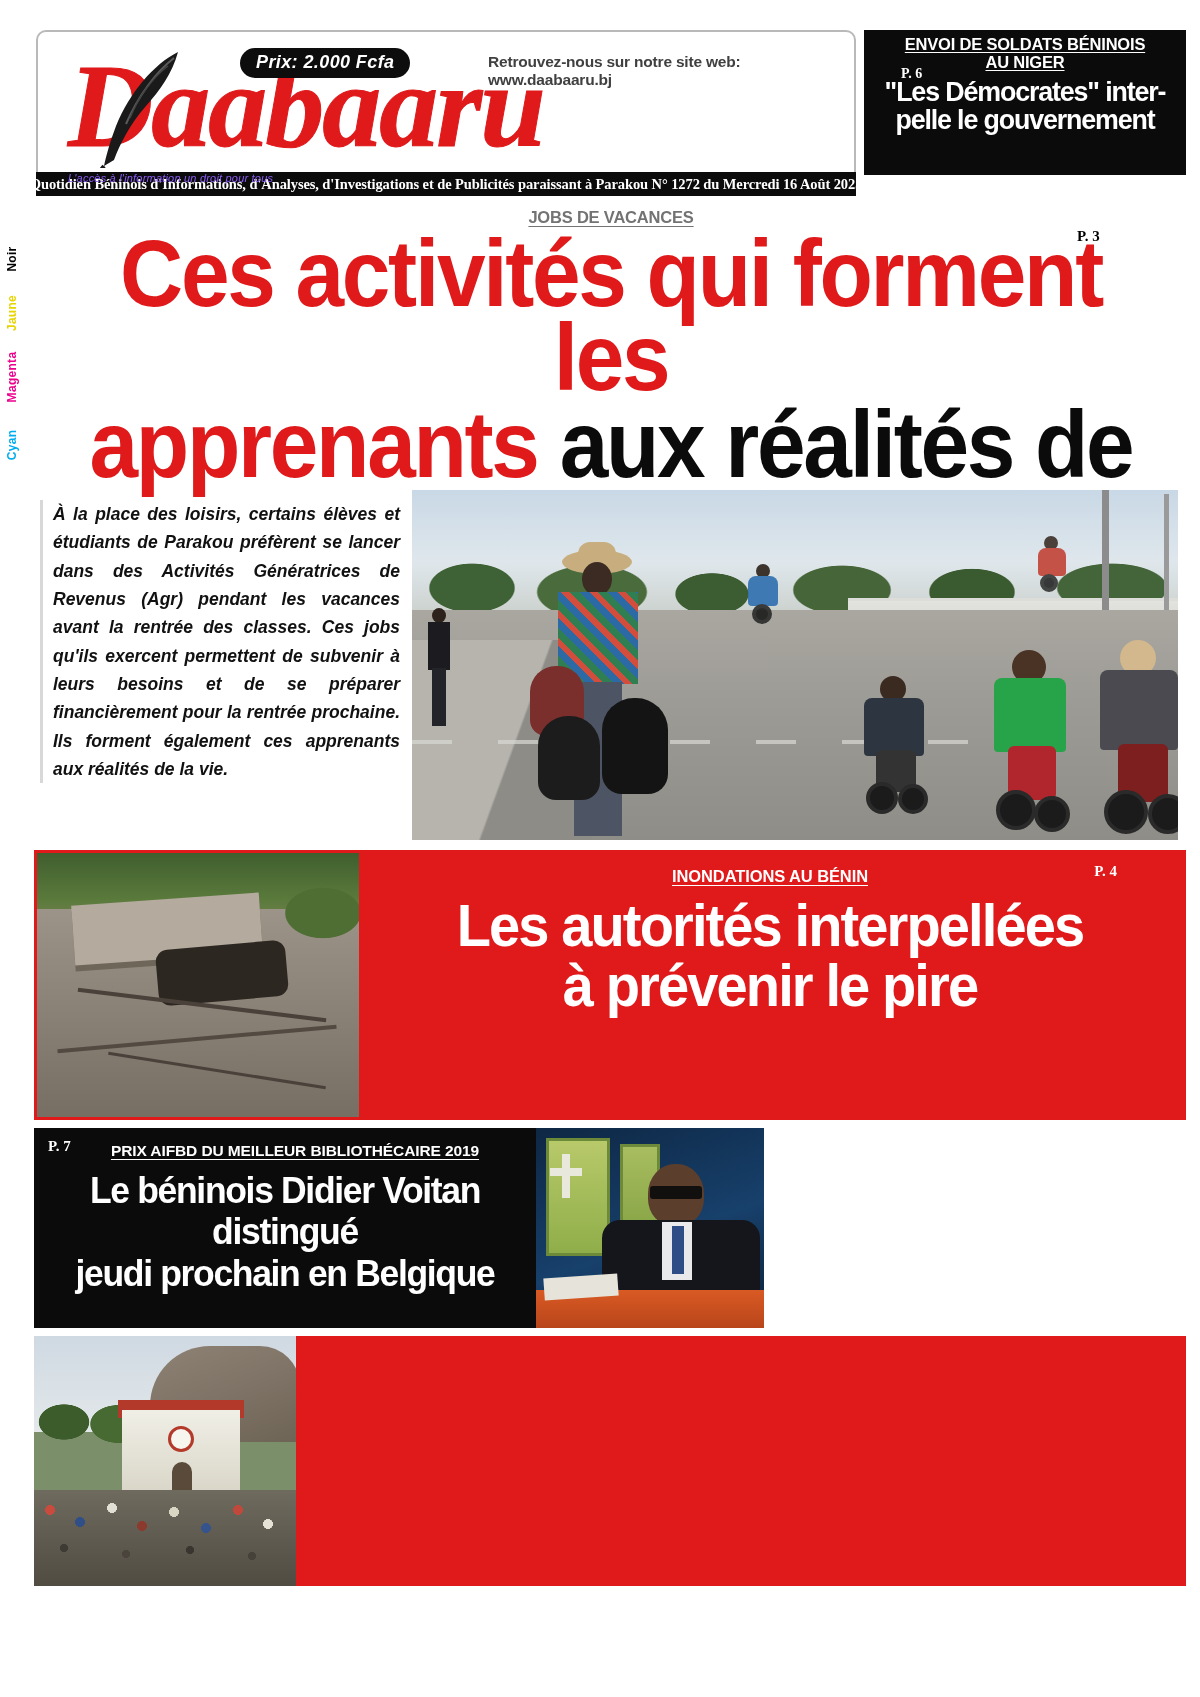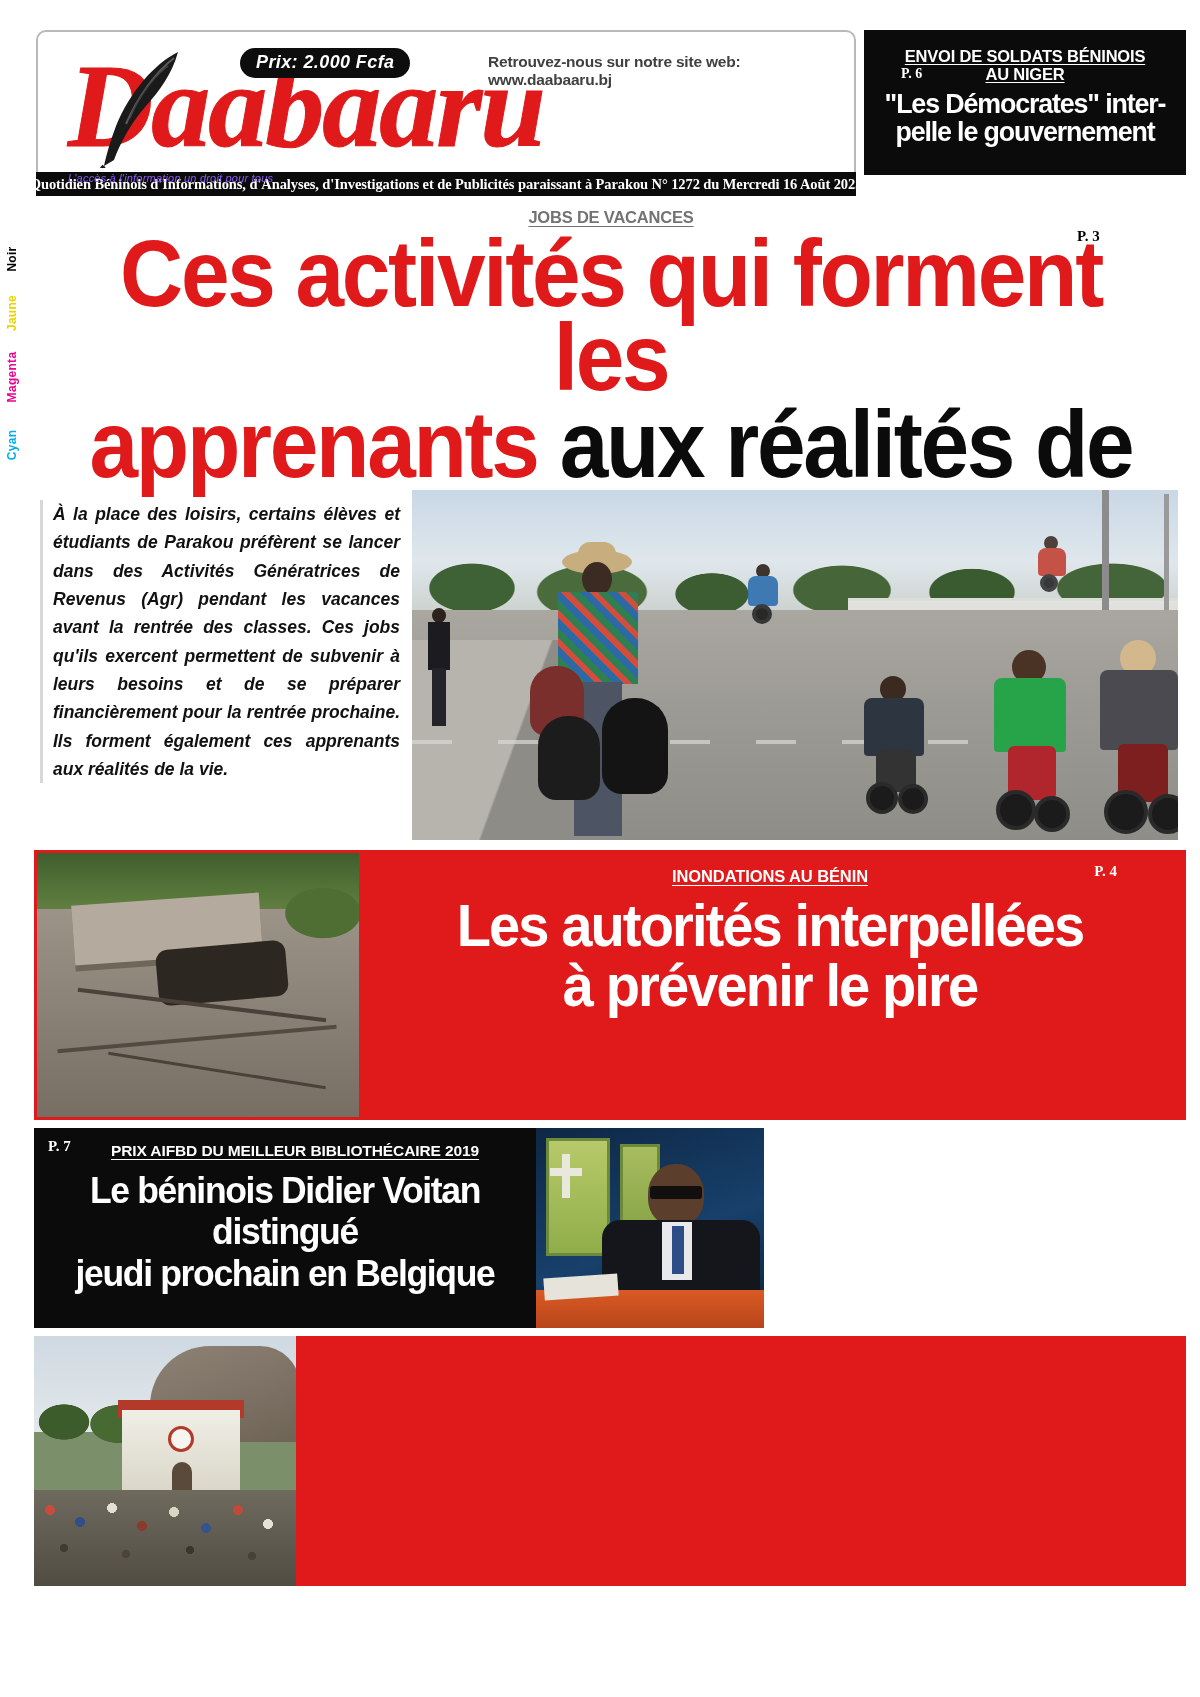--- a/index.html
+++ b/index.html
@@ -126,7 +126,7 @@
     width: 322px; height: 145px;
     background: #0b0b0b;
     color: #ffffff;
-    padding: 18px 8px;
+    padding: 6px 8px;
   }
   .teaser-kicker {
     text-align: center;

